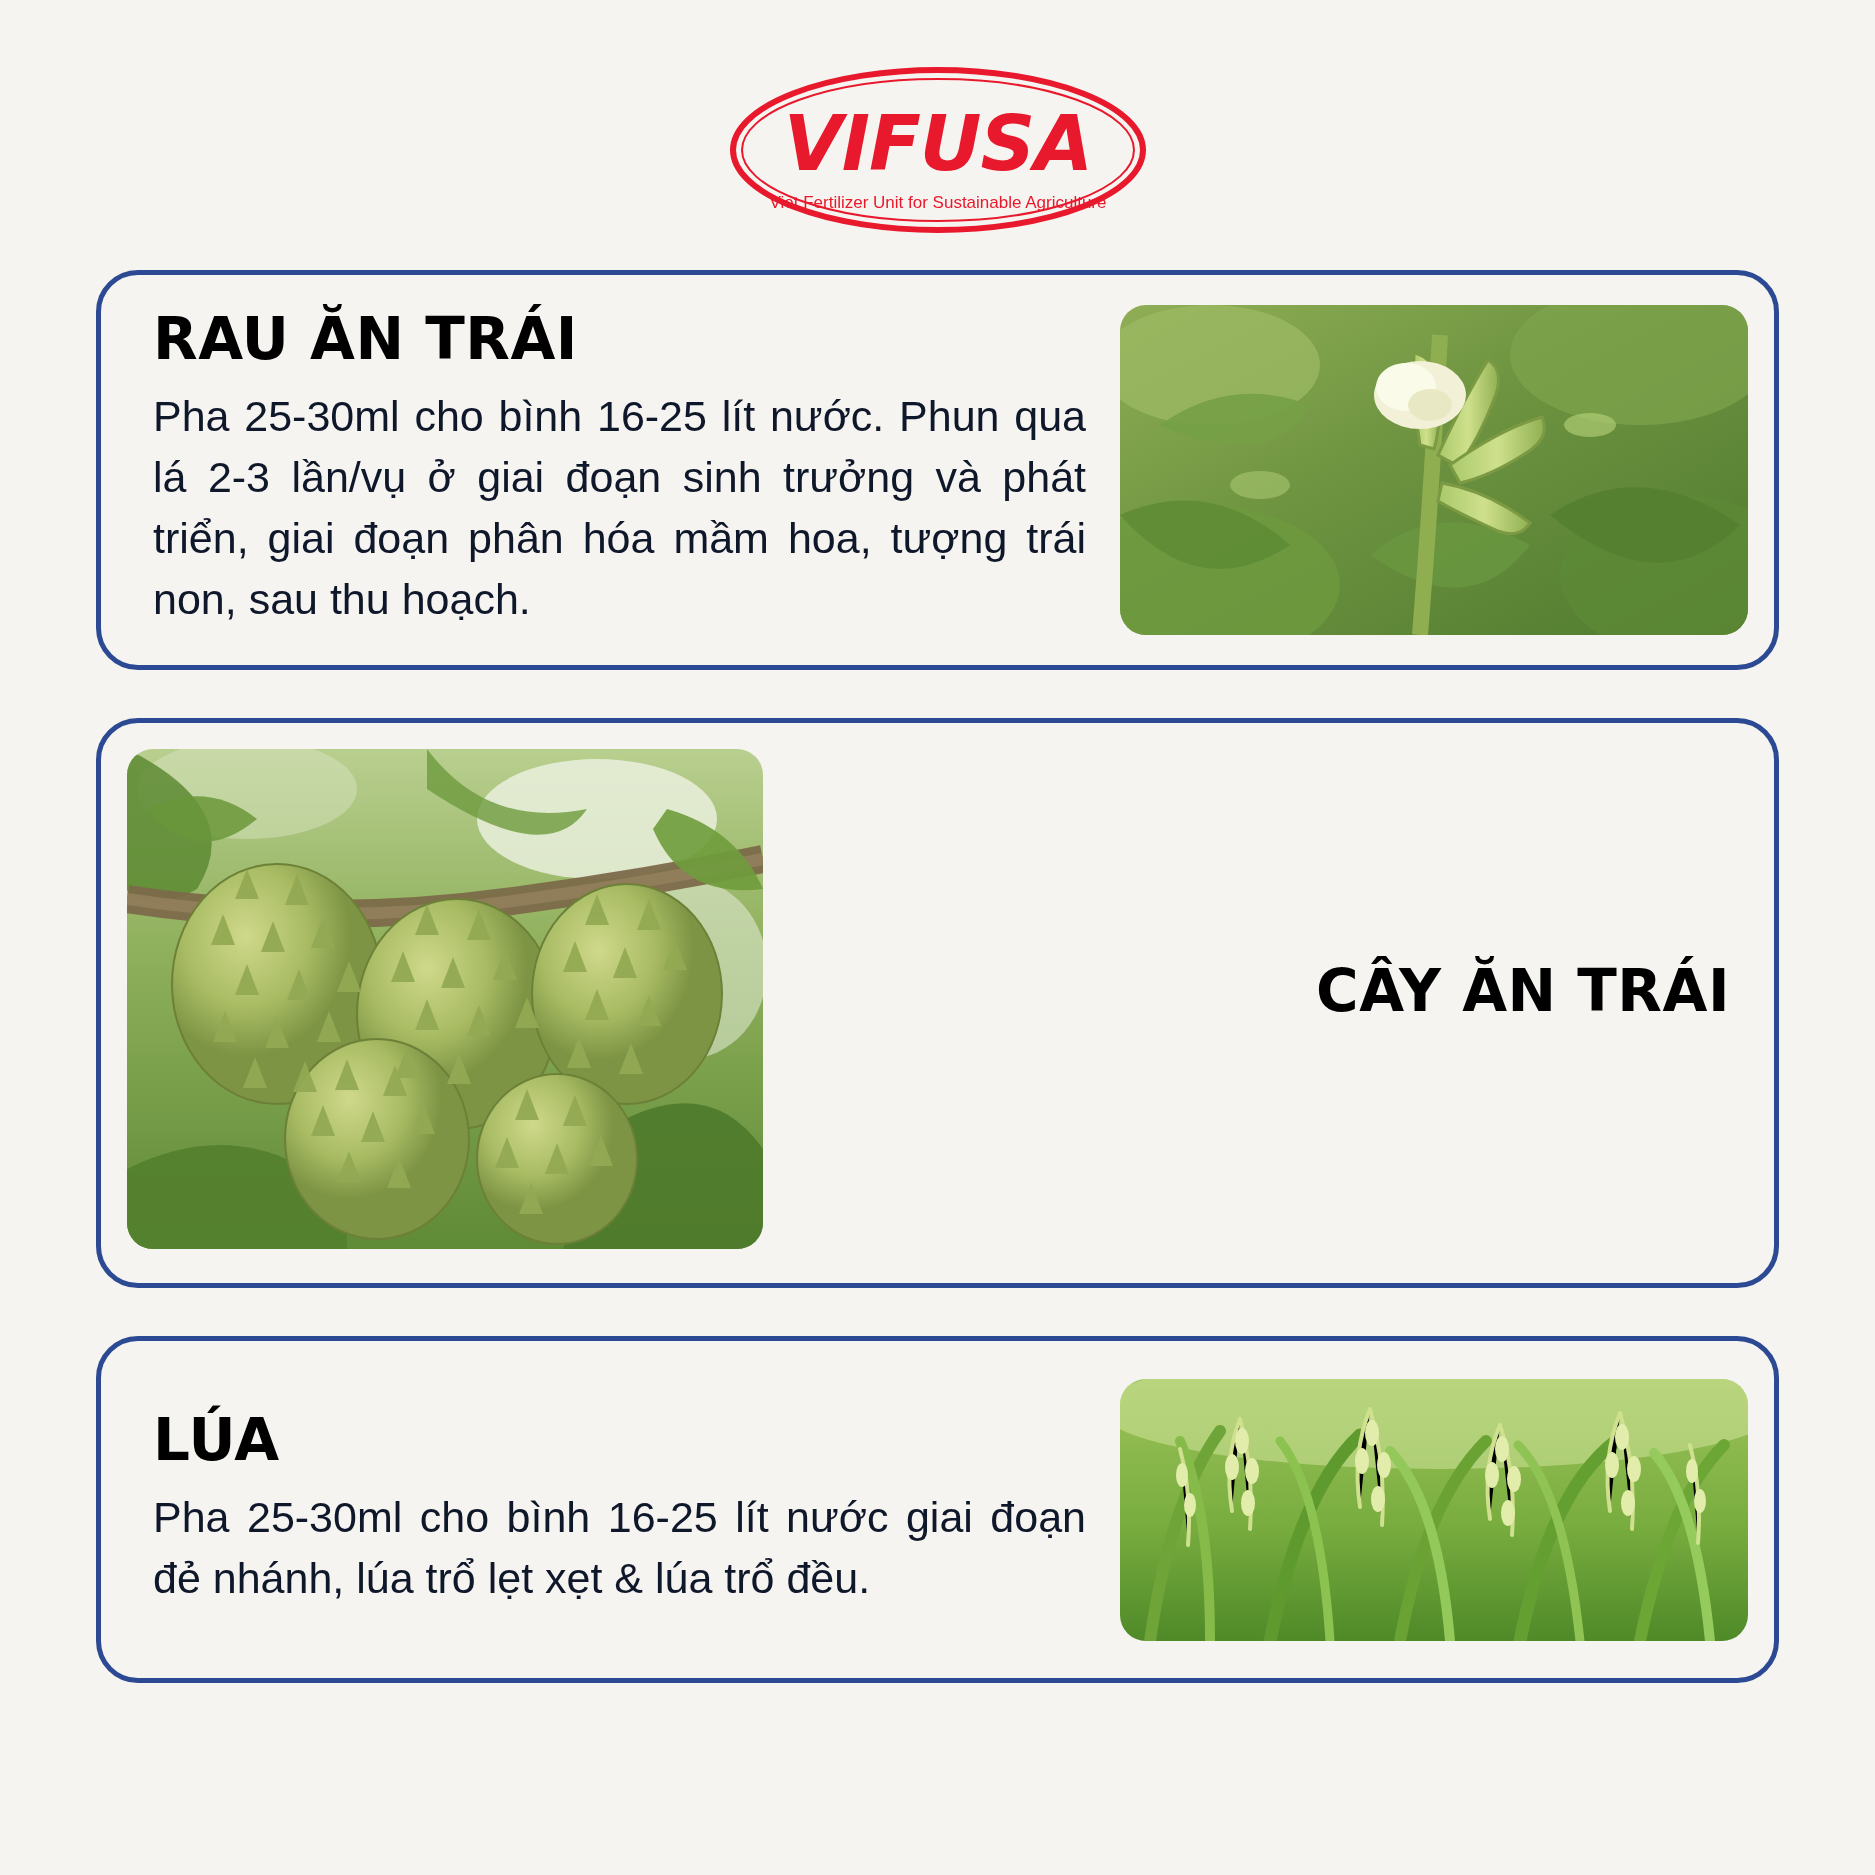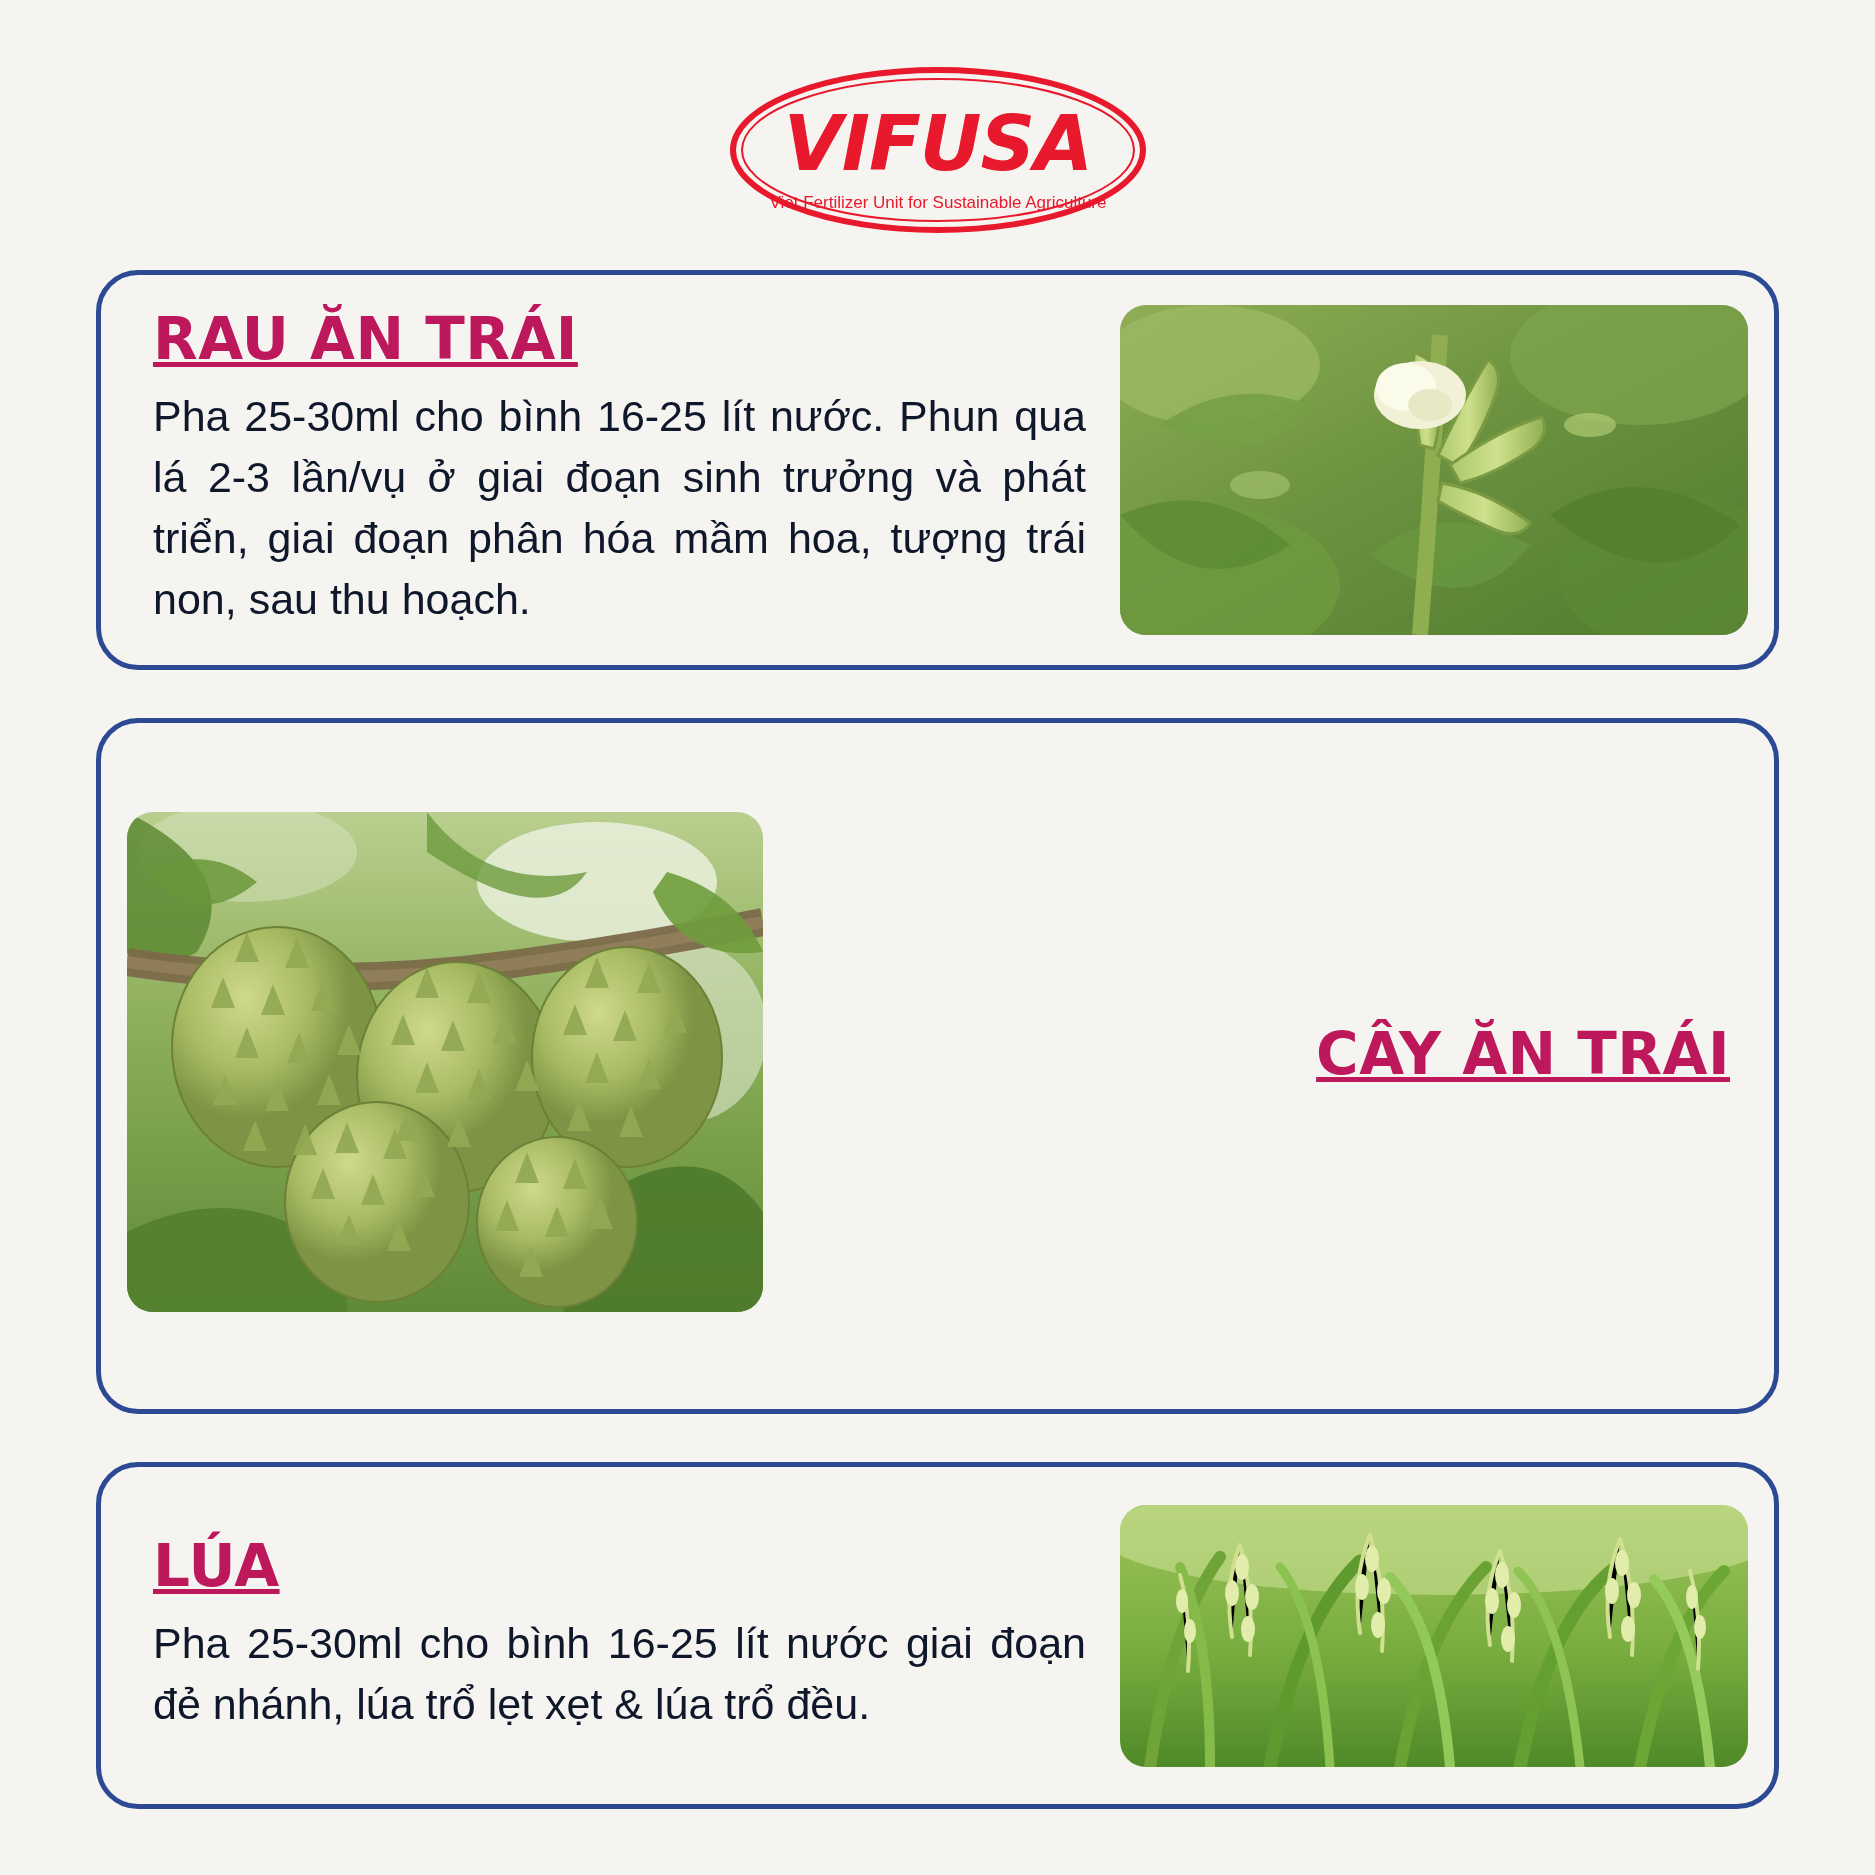--- a/index.html
+++ b/index.html
@@ -90,12 +90,11 @@
   .card-title {
     font-size: 58px;
     font-weight: bold;
-    color: #be185d;
+    color: #000000;
     line-height: 1.05;
     letter-spacing: 0.5px;
     font-family: "DejaVu Sans", sans-serif;
     margin-bottom: 16px;
-    text-decoration: underline;
   }
 
   .card-title.right { text-align: right; }

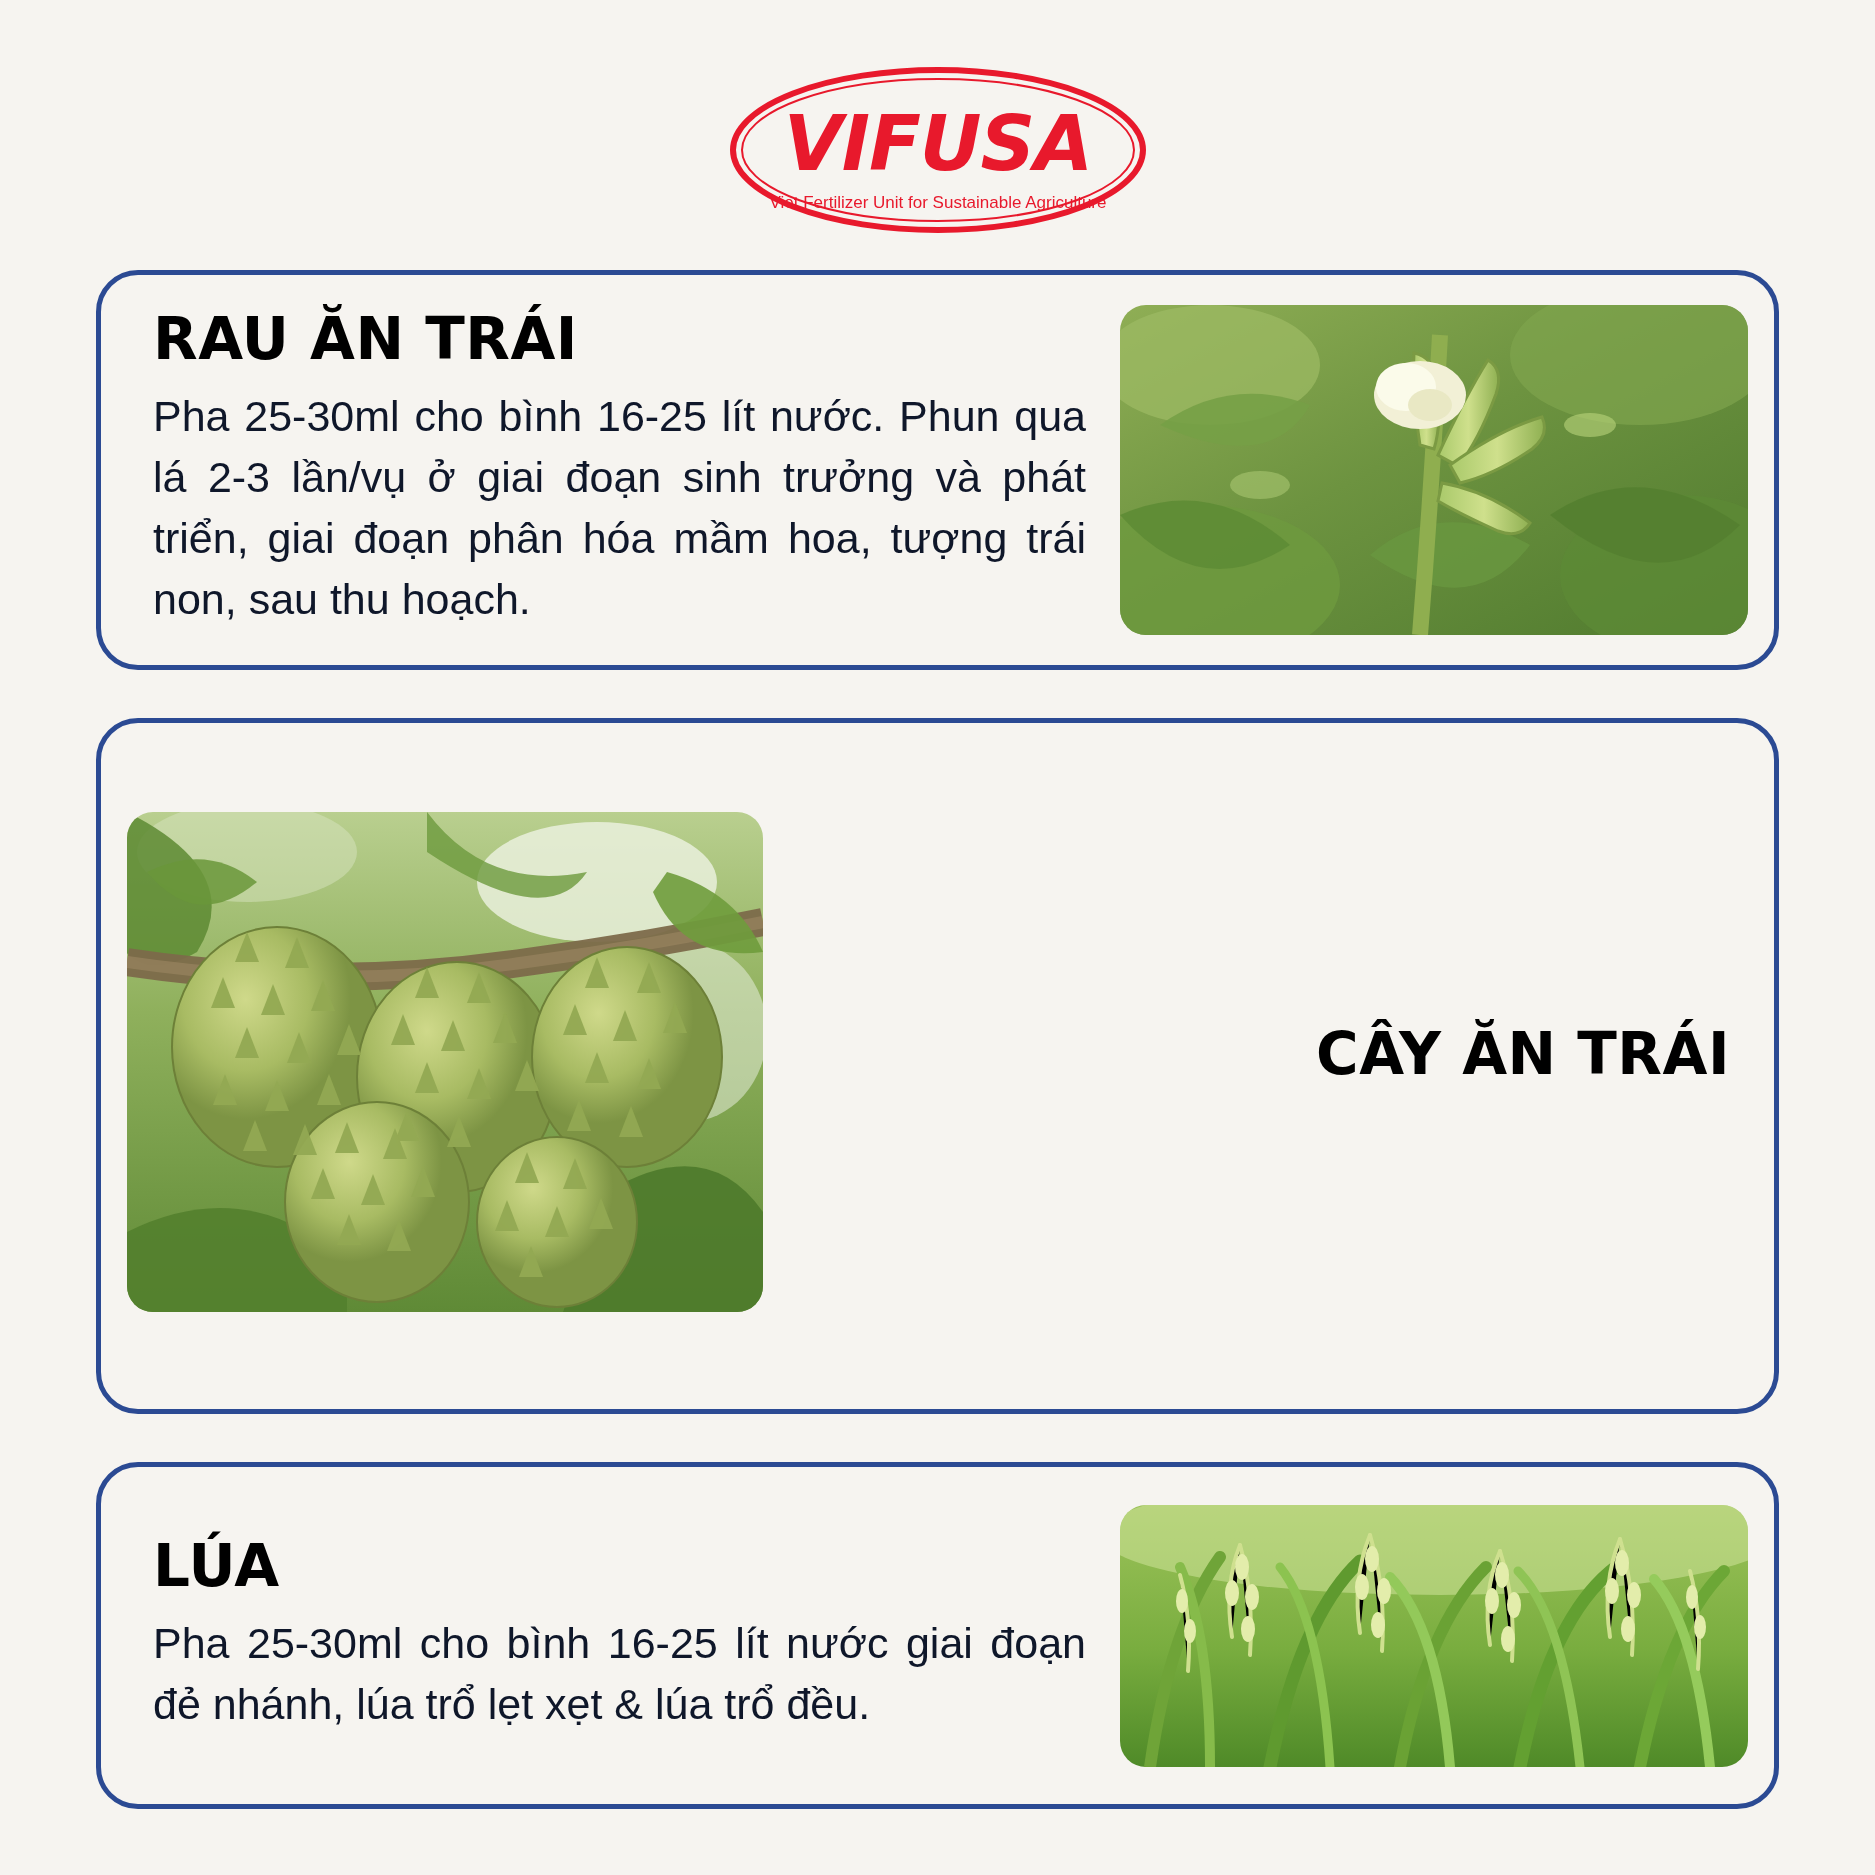--- a/index.html
+++ b/index.html
@@ -77,7 +77,7 @@
   }
 
   .card-1 { height: 400px; padding: 0 26px 0 0; }
-  .card-2 { height: 696px; padding: 0 0 8px 26px; }
+  .card-2 { height: 570px; padding: 0 0 8px 26px; }
   .card-3 { height: 347px; padding: 0 26px 0 0; }
 
   .card-text {

